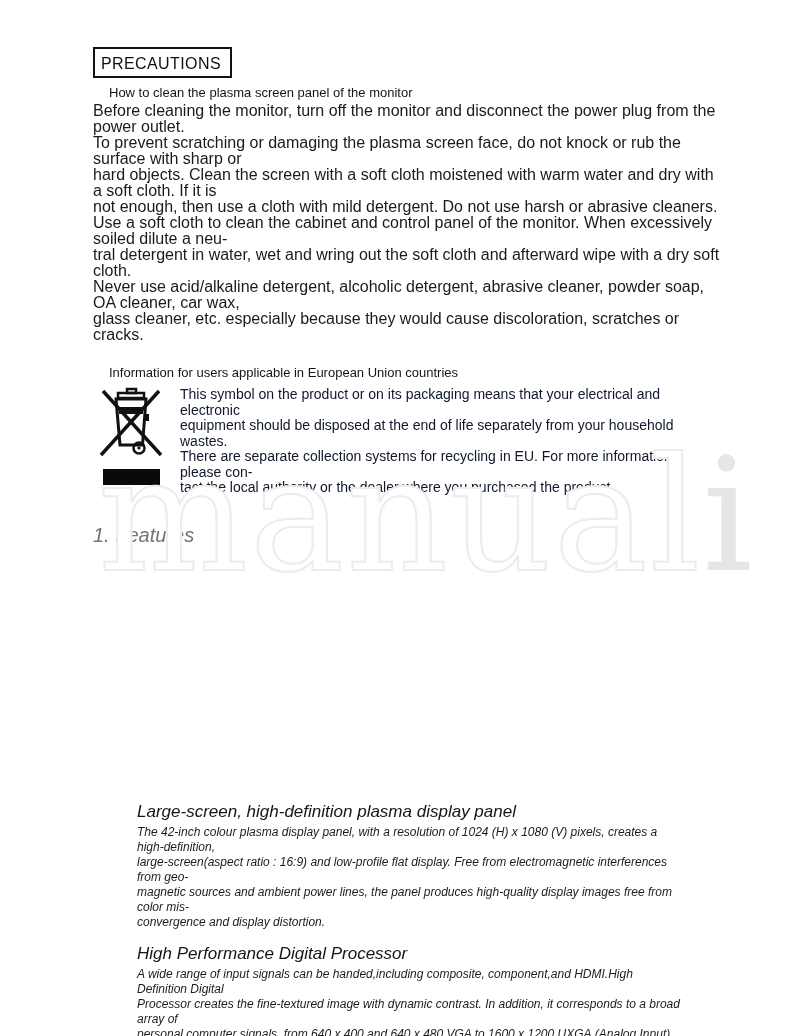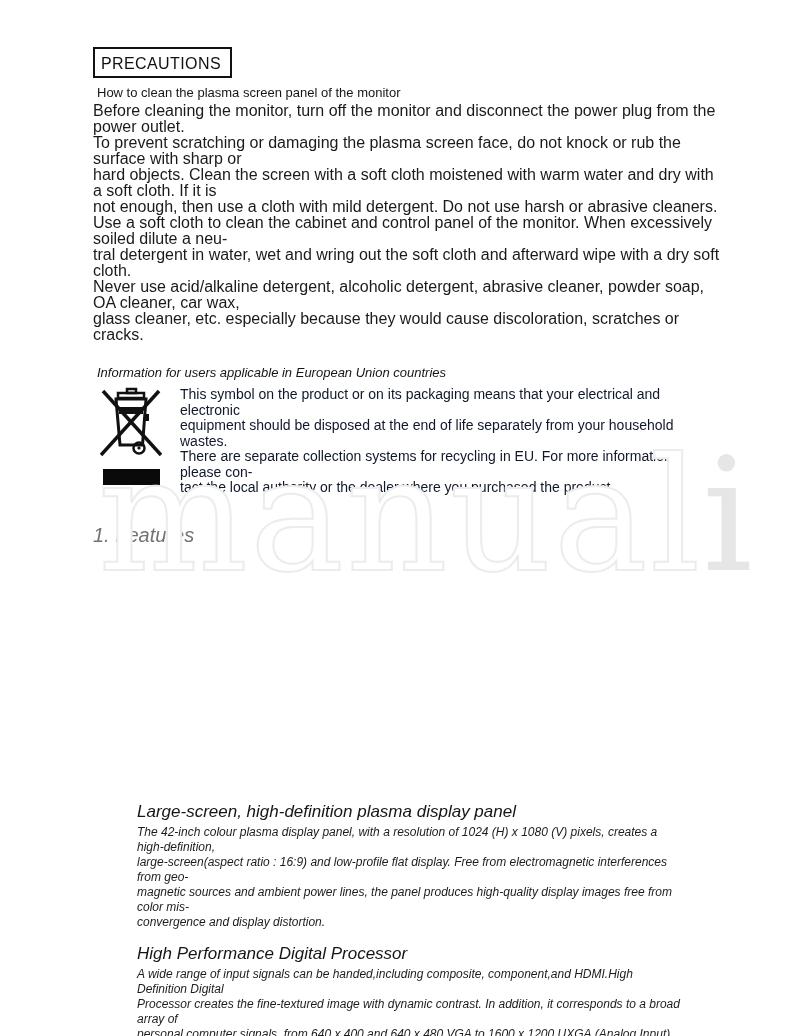--- a/index.html
+++ b/index.html
@@ -24,7 +24,7 @@
 
   .sec-heading{
     font-size:13px;
-    margin:17px 0 3px 4px;
+    margin:17px 0 3px 16px;
     color:#151515;
   }
   .sec-heading.first{margin-top:7px;}

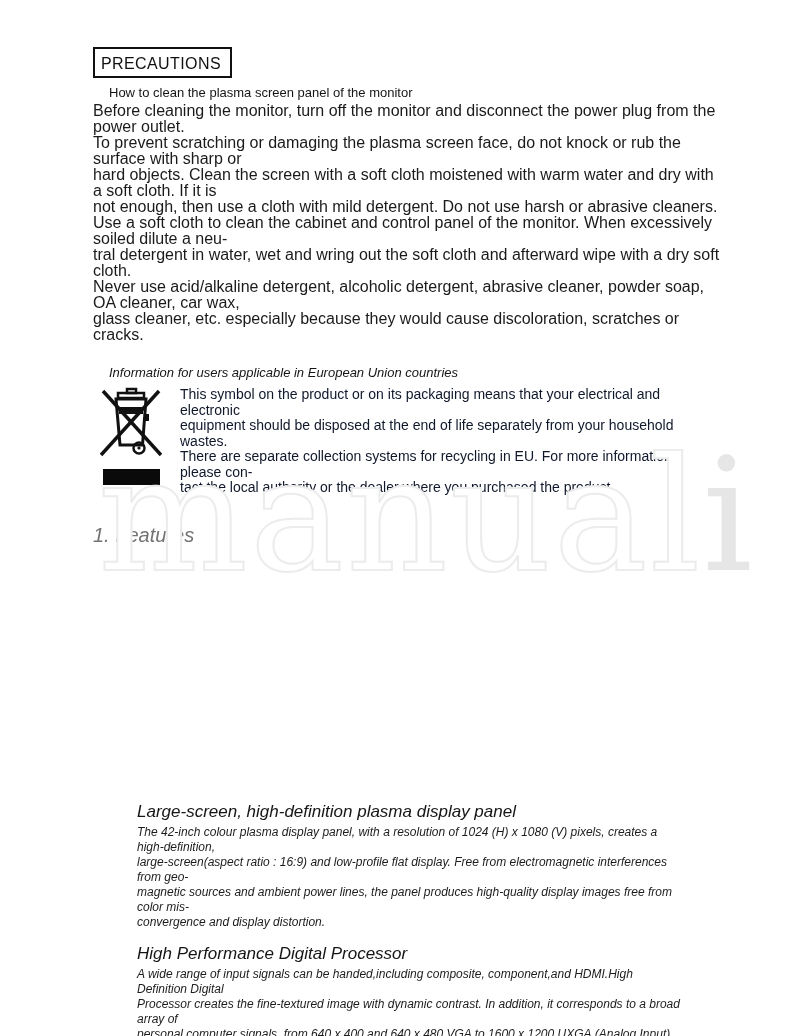--- a/index.html
+++ b/index.html
@@ -131,7 +131,7 @@
 Never use acid/alkaline detergent, alcoholic detergent, abrasive cleaner, powder soap, OA cleaner, car wax,
 glass cleaner, etc. especially because they would cause discoloration, scratches or cracks.</div>
 
-    <div class="sec-heading" style="margin-top:22px;font-style:italic;">Information for users applicable in European Union countries</div>
+    <div class="sec-heading" style="margin-top:22px;">Information for users applicable in European Union countries</div>
 
     <div class="eu-row">
       <div class="weee-col">

